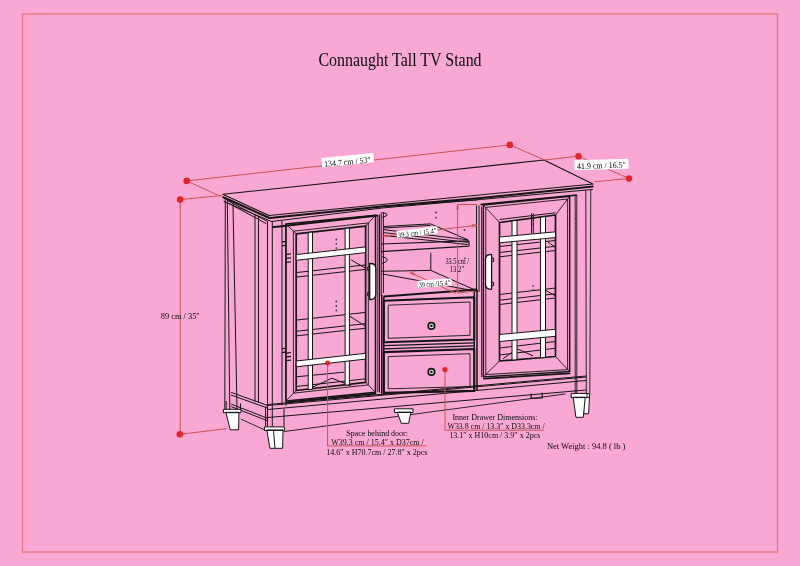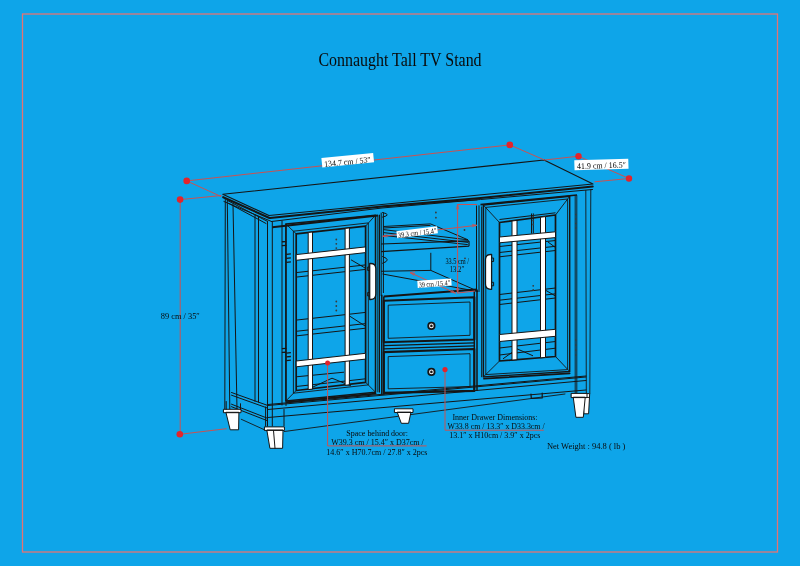--- a/index.html
+++ b/index.html
@@ -3,7 +3,7 @@
 <meta charset="utf-8">
 <style>
   html,body{margin:0;padding:0;background:#ffffff;}
-  #page{position:relative;width:800px;height:566px;background:#0ea5e9;overflow:hidden;}
+  #page{position:relative;width:800px;height:566px;background:#f9a8d4;overflow:hidden;}
   svg{position:absolute;left:0;top:0;}
   .ser{font-family:"Liberation Serif", serif;}
 </style>

